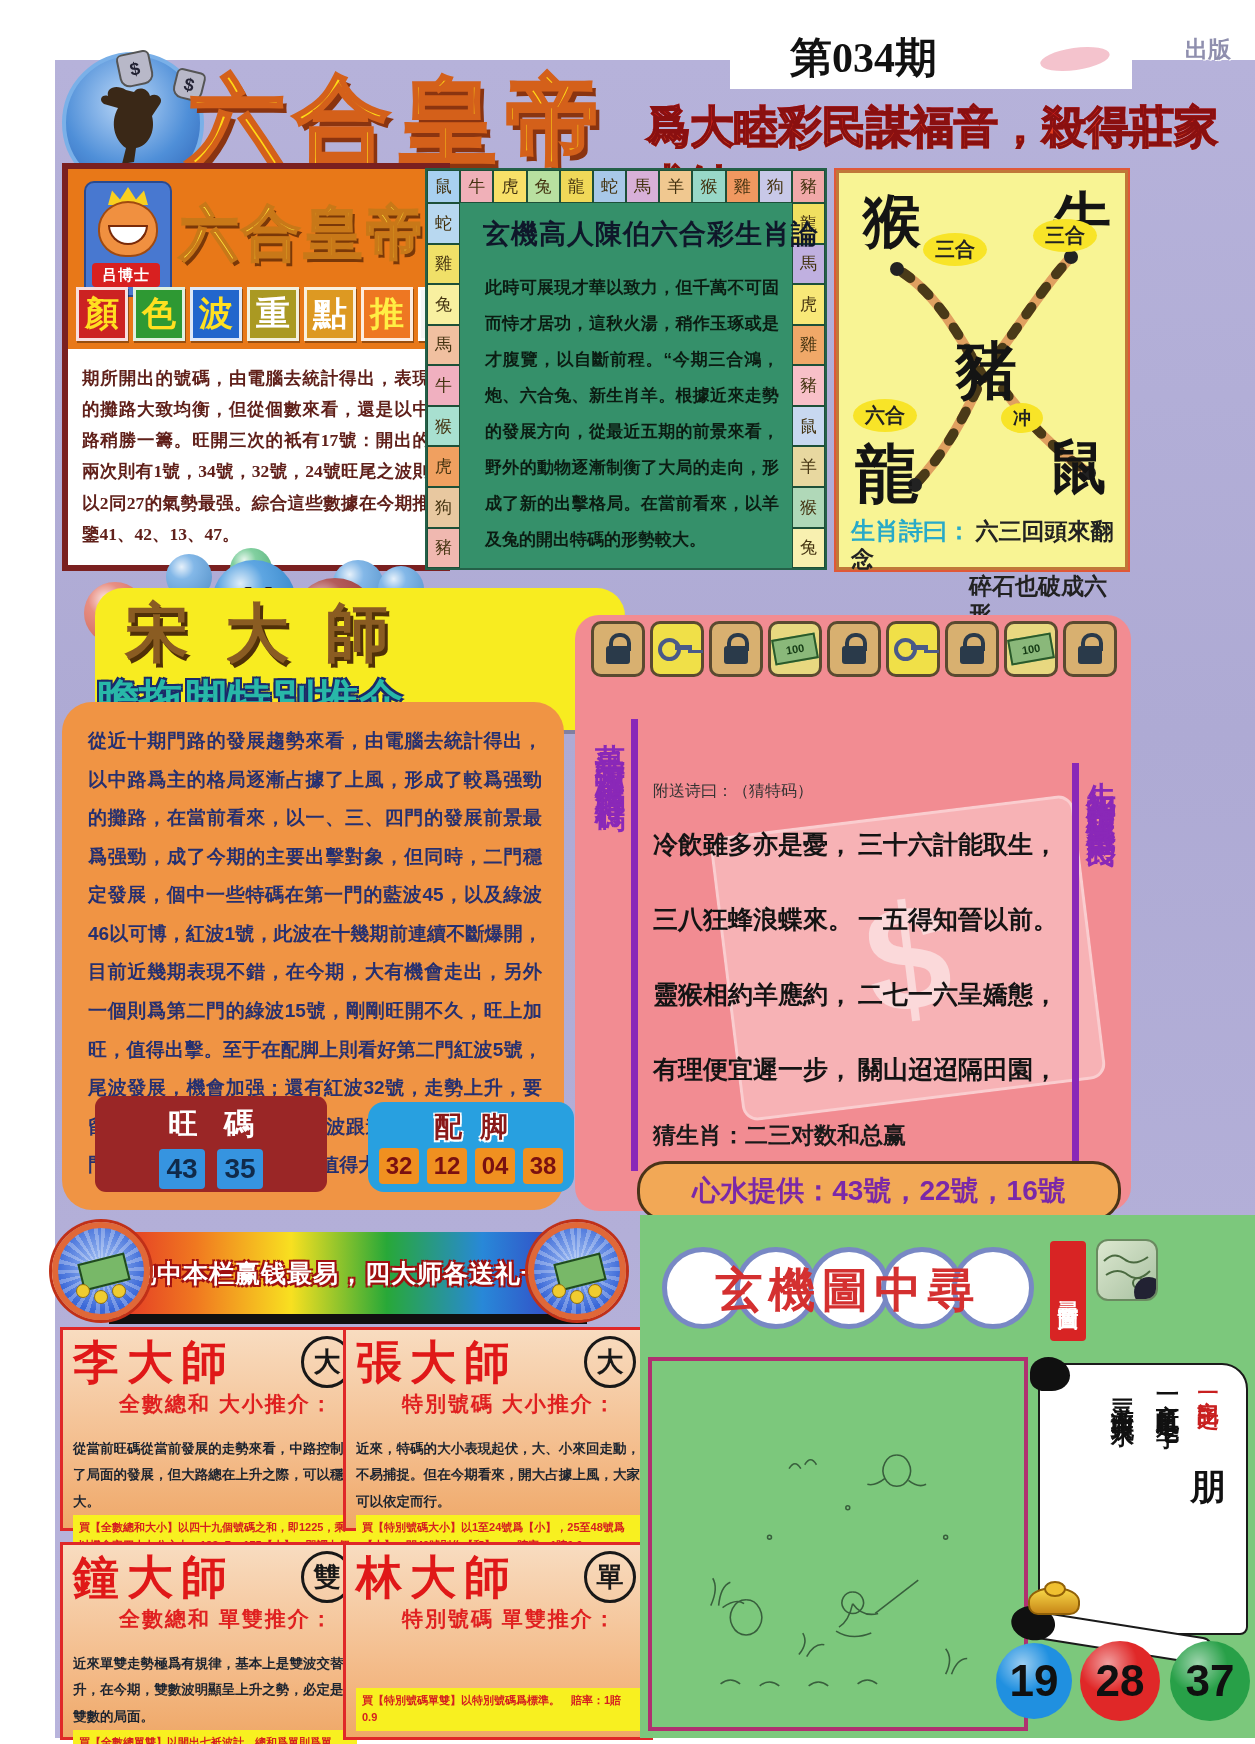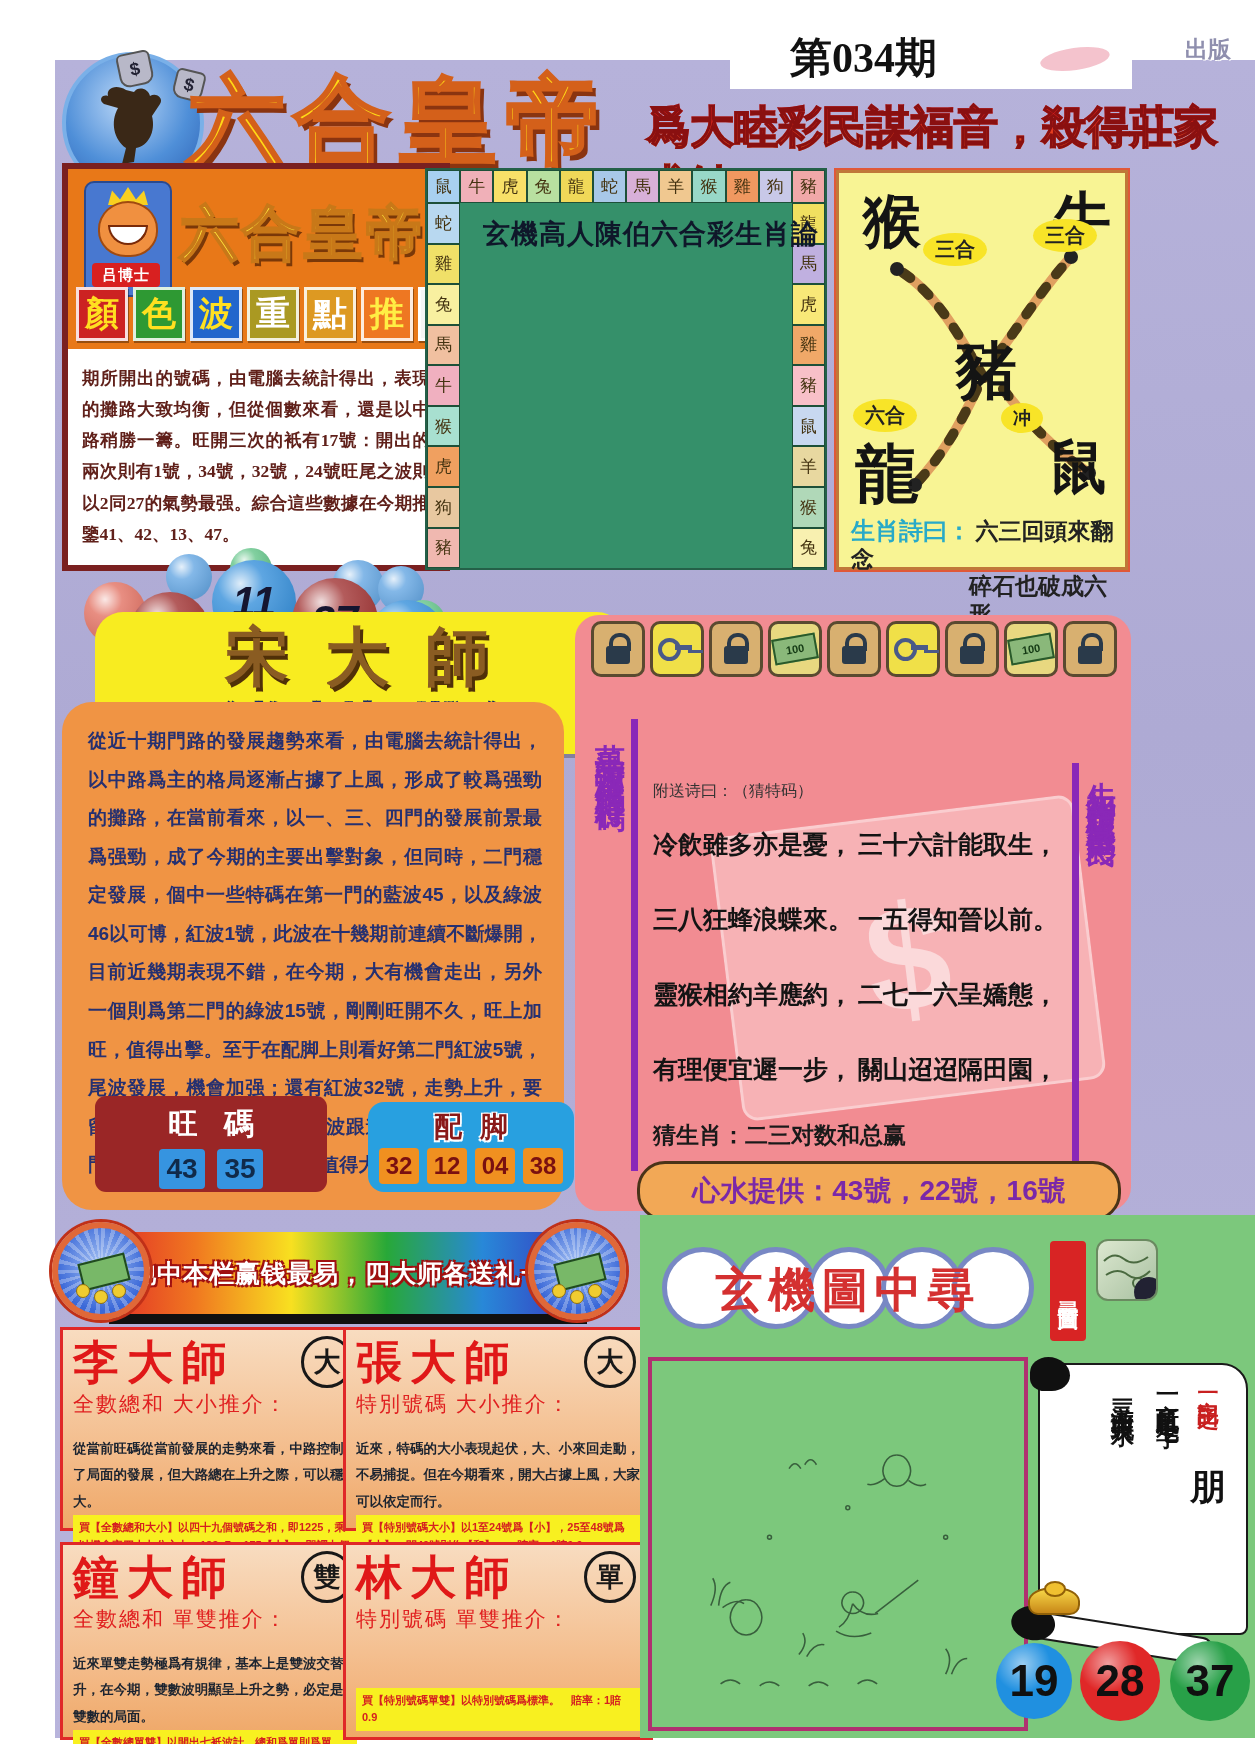--- a/index.html
+++ b/index.html
@@ -350,6 +350,7 @@
         </div>
       </div>
     <div class="z-title">玄機高人陳伯六合彩生肖論</div>
+    <p class="z-body">此時可展現才華以致力，但千萬不可固而恃才居功，這秋火湯，稍作玉琢或是才腹覽，以自斷前程。“今期三合鴻，炮、六合兔、新生肖羊。根據近來走勢的發展方向，從最近五期的前景來看，野外的動物逐漸制衡了大局的走向，形成了新的出擊格局。在當前看來，以羊及兔的開出特碼的形勢較大。</p>
   </div>
 
   <div class="abs diag">

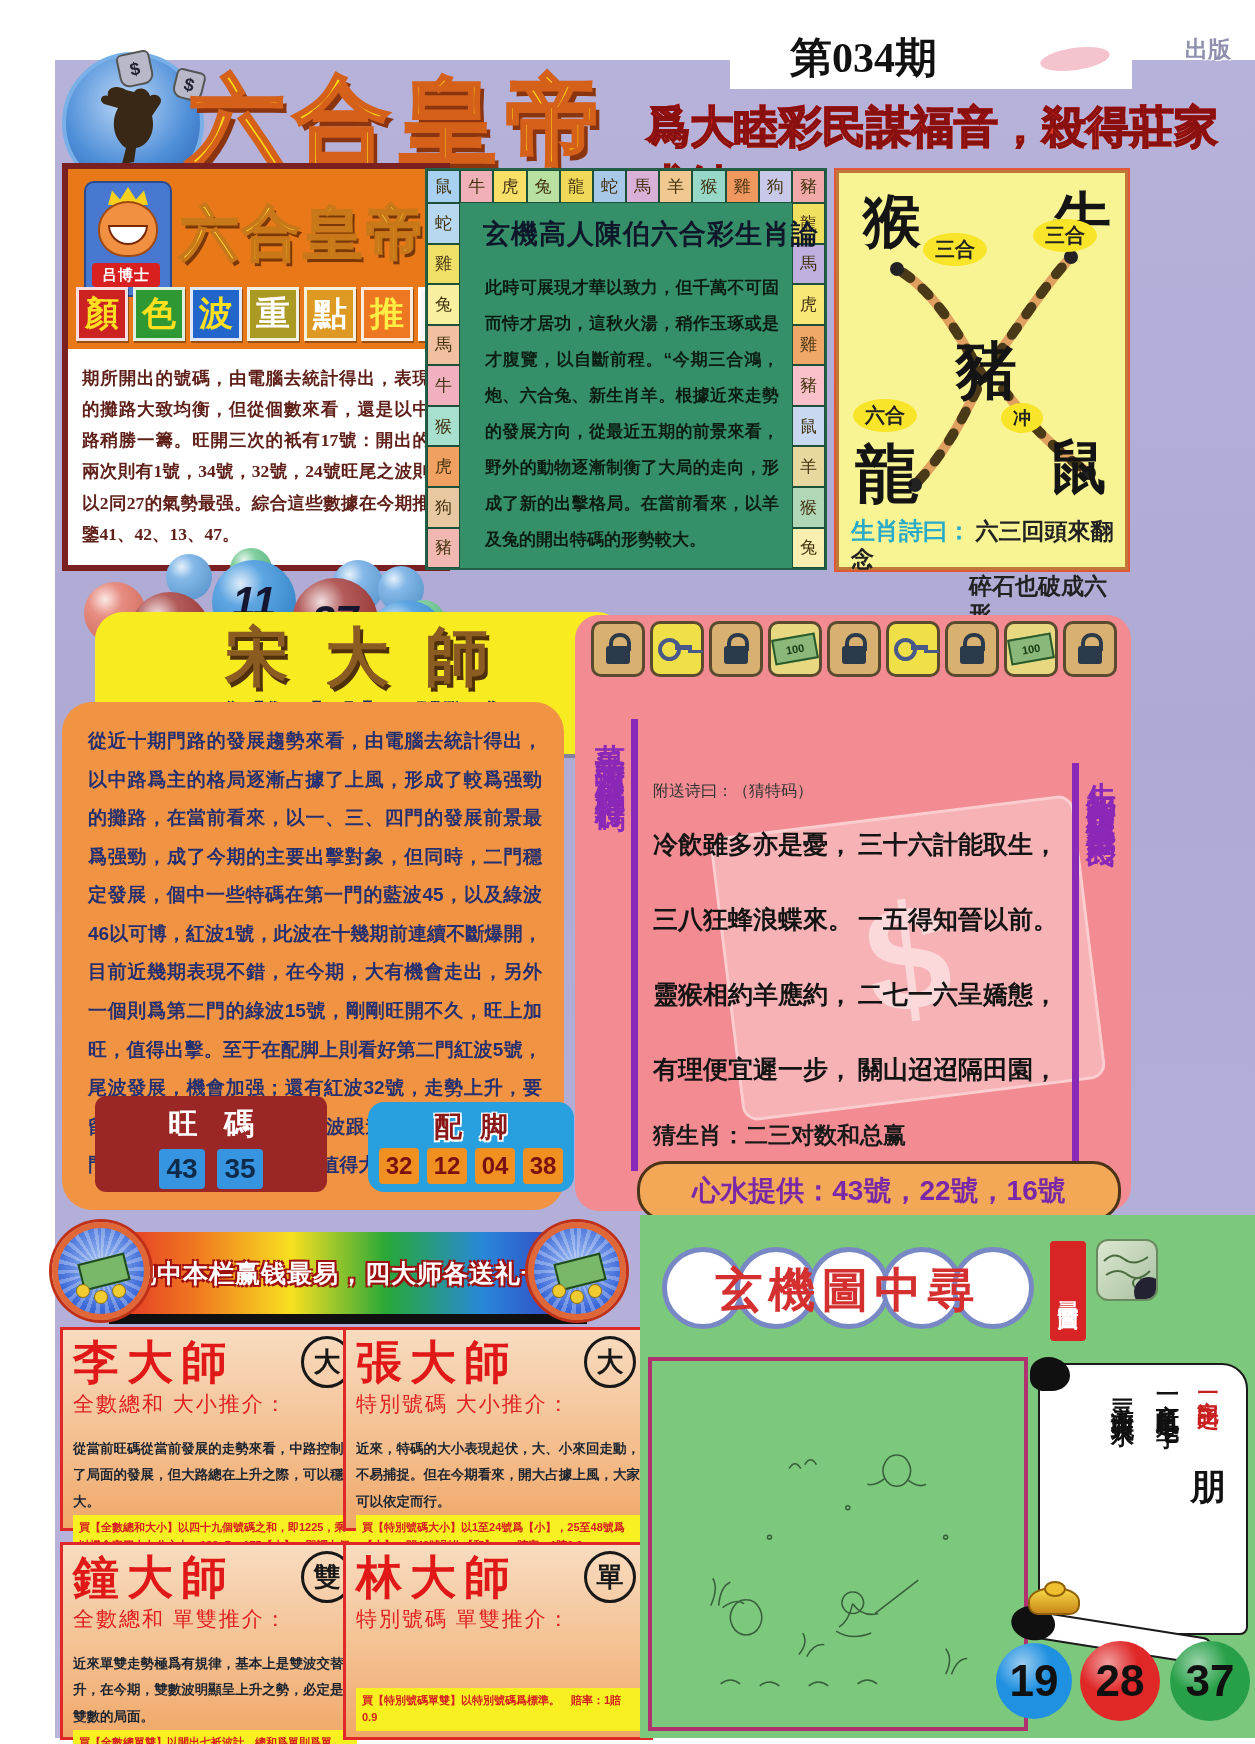--- a/index.html
+++ b/index.html
@@ -69,7 +69,7 @@
   .poem-l2{font-family:"Liberation Serif",serif;font-size:23px;font-weight:700;color:#222;margin-left:118px;}
 
   
-  .song-banner{left:95px;top:612px;width:530px;height:142px;background:#f8ec20;border-radius:28px;text-align:center;box-shadow:0 4px 0 rgba(0,0,0,.25);}
+  .song-banner{left:95px;top:588px;width:530px;height:142px;background:#f8ec20;border-radius:28px;text-align:left;box-shadow:0 4px 0 rgba(0,0,0,.25);}
   .song-title{font-size:64px;font-weight:900;color:#8a5c22;letter-spacing:36px;padding-left:30px;margin-top:2px;text-shadow:3px 4px 0 #503008;}
   .song-sub{font-size:44px;font-weight:900;color:#28b8a8;margin-top:-6px;
     text-shadow:2px 2px 0 #1a2a6a,-2px 2px 0 #1a2a6a,2px -2px 0 #1a2a6a,-2px -2px 0 #1a2a6a;}

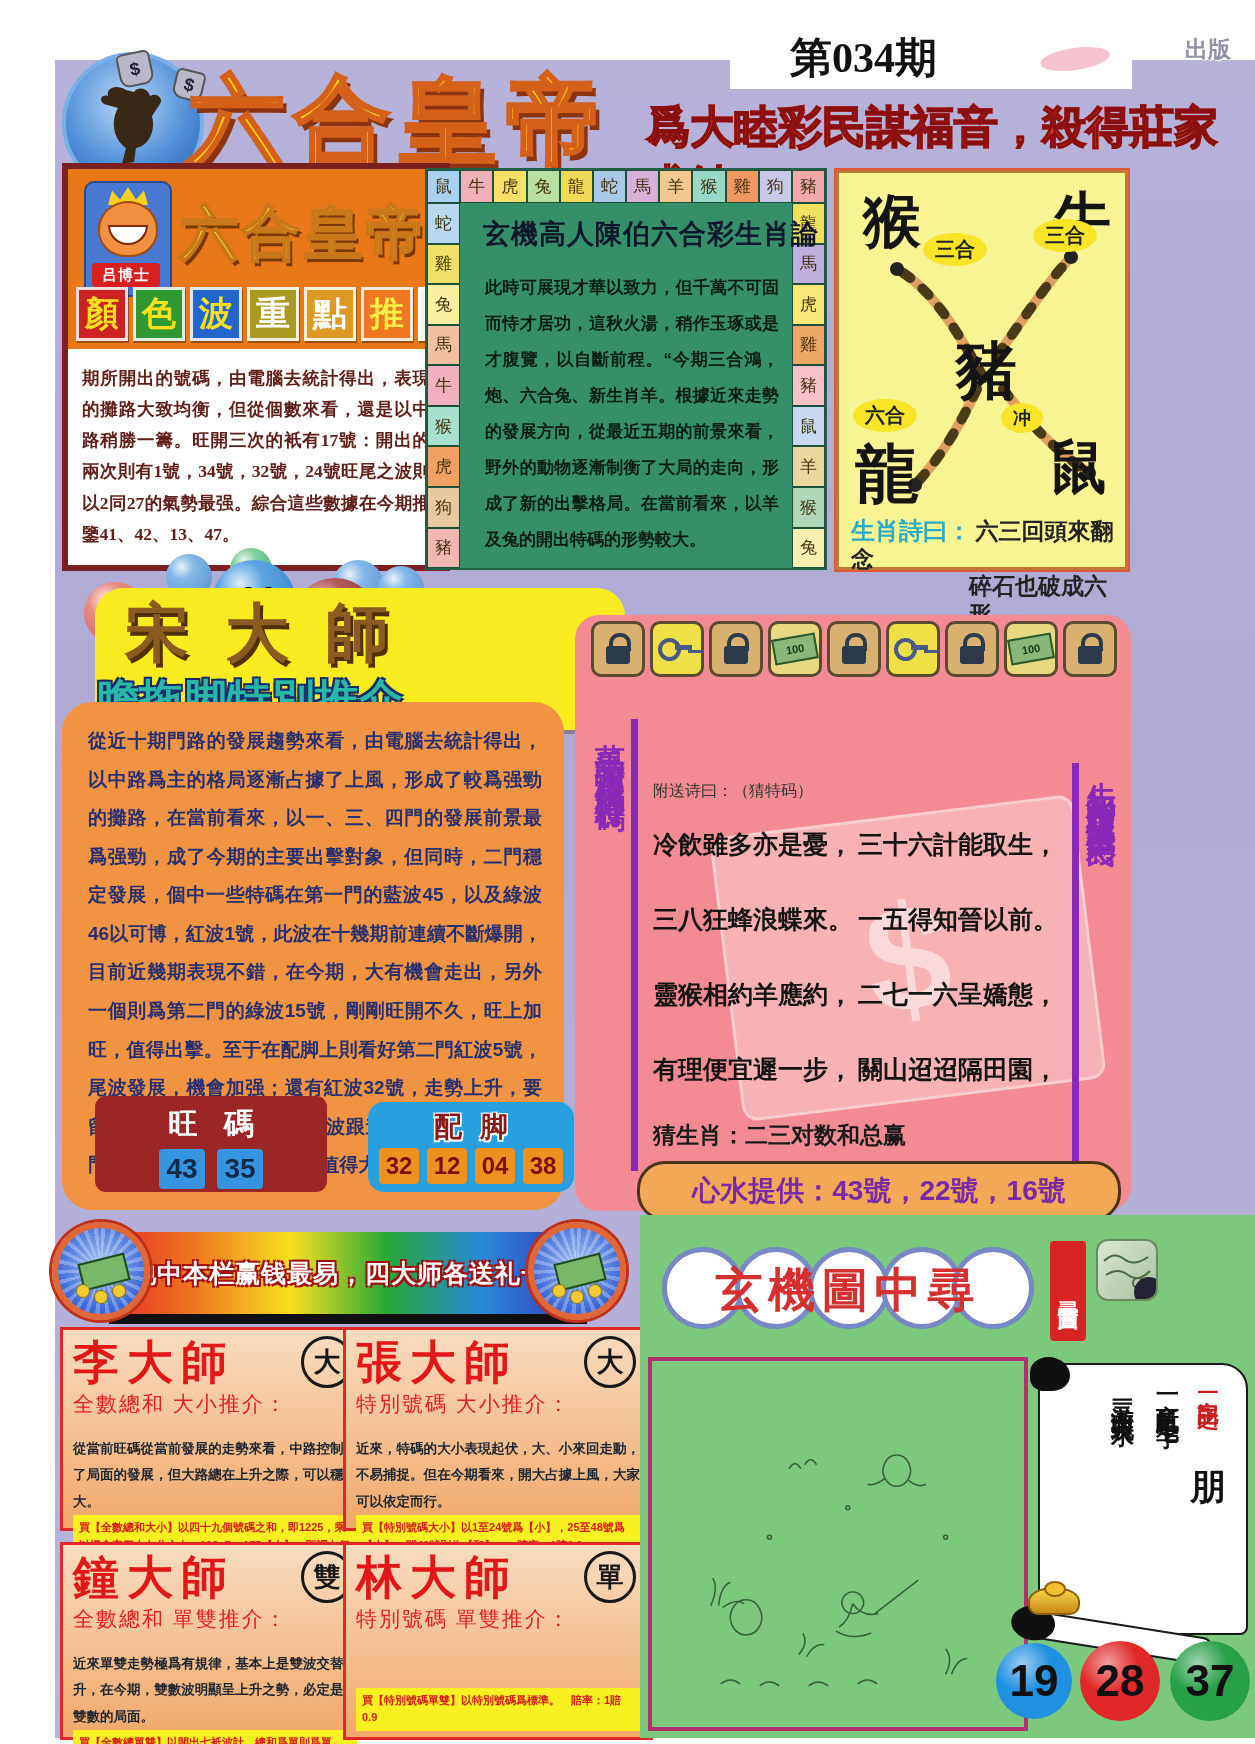--- a/index.html
+++ b/index.html
@@ -131,7 +131,7 @@
   .m-head{display:flex;align-items:center;justify-content:space-between;}
   .m-name{font-size:46px;font-weight:900;color:#e01818;letter-spacing:8px;line-height:1.05;}
   .m-badge{width:46px;height:46px;border-radius:50%;border:3.5px solid #181818;display:flex;align-items:center;justify-content:center;font-size:27px;font-weight:900;color:#181818;background:transparent;flex:0 0 auto;margin-right:4px;}
-  .m-sub{font-size:21px;font-weight:400;color:#e02020;letter-spacing:2px;margin-top:2px;}
+  .m-sub{font-size:21px;font-weight:700;color:#e02020;letter-spacing:2px;margin-top:2px;margin-left:46px;}
   .m-body{font-size:13.5px;font-weight:700;color:#1c2430;line-height:1.95;text-align:justify;margin-top:18px;}
   .m-foot{margin-top:auto;background:#f8f020;padding:4px 6px;font-size:11px;font-weight:800;color:#d42020;line-height:1.6;}
 

